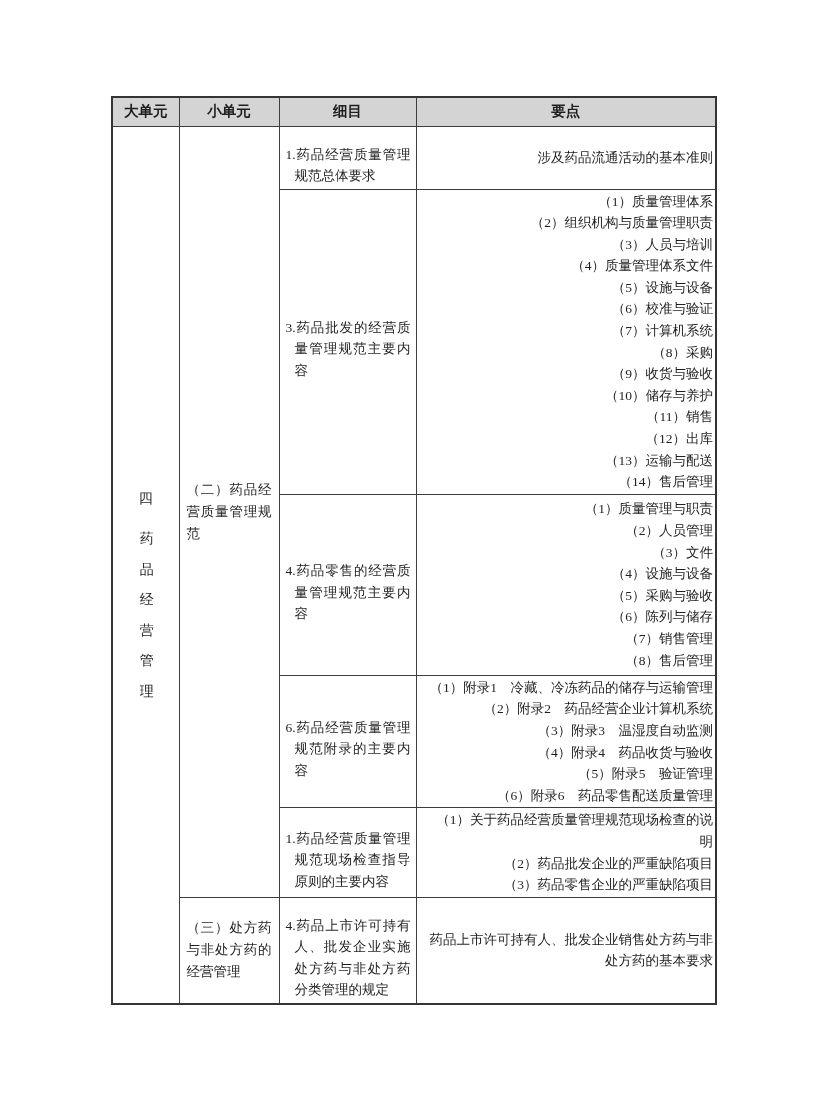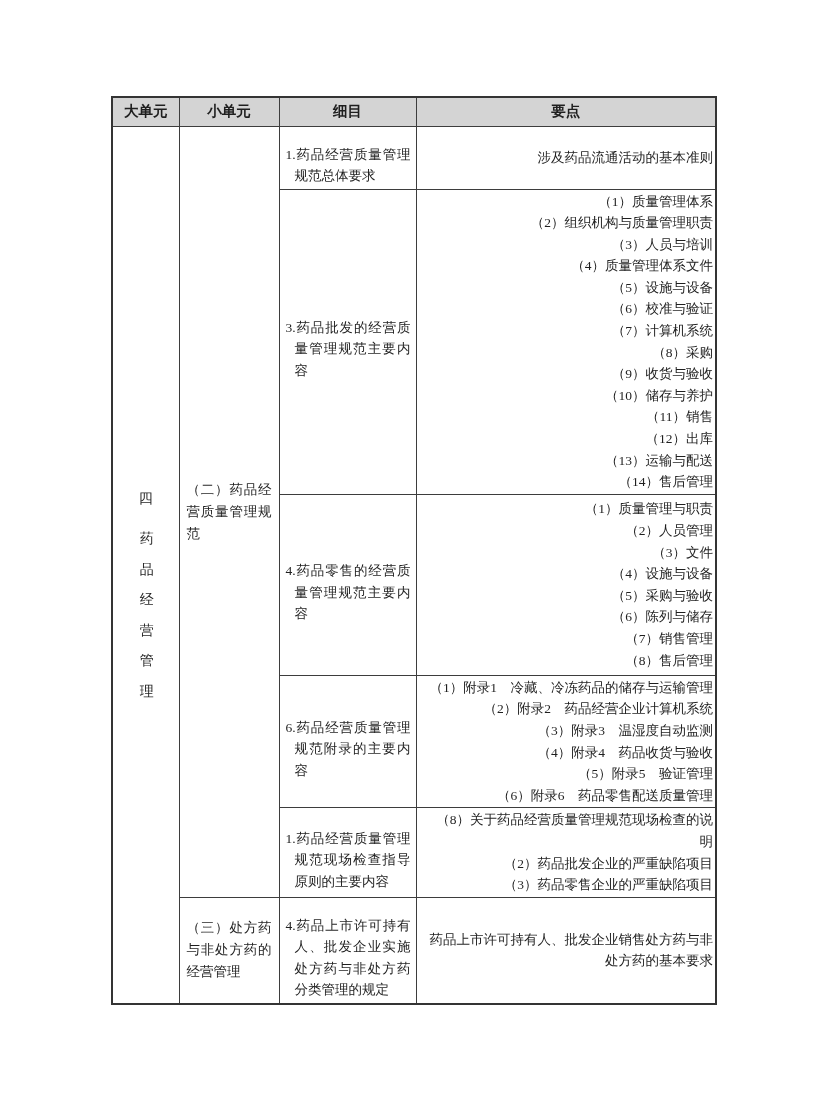--- a/index.html
+++ b/index.html
@@ -169,7 +169,7 @@
         <td class="item-cell">
           <div class="hang">1.药品经营质量管理规范现场检查指导原则的主要内容</div>
         </td>
-        <td class="points-cell">（8）关于药品经营质量管理规范现场检查的说明
+        <td class="points-cell">（1）关于药品经营质量管理规范现场检查的说明
 （2）药品批发企业的严重缺陷项目
 （3）药品零售企业的严重缺陷项目</td>
       </tr>

